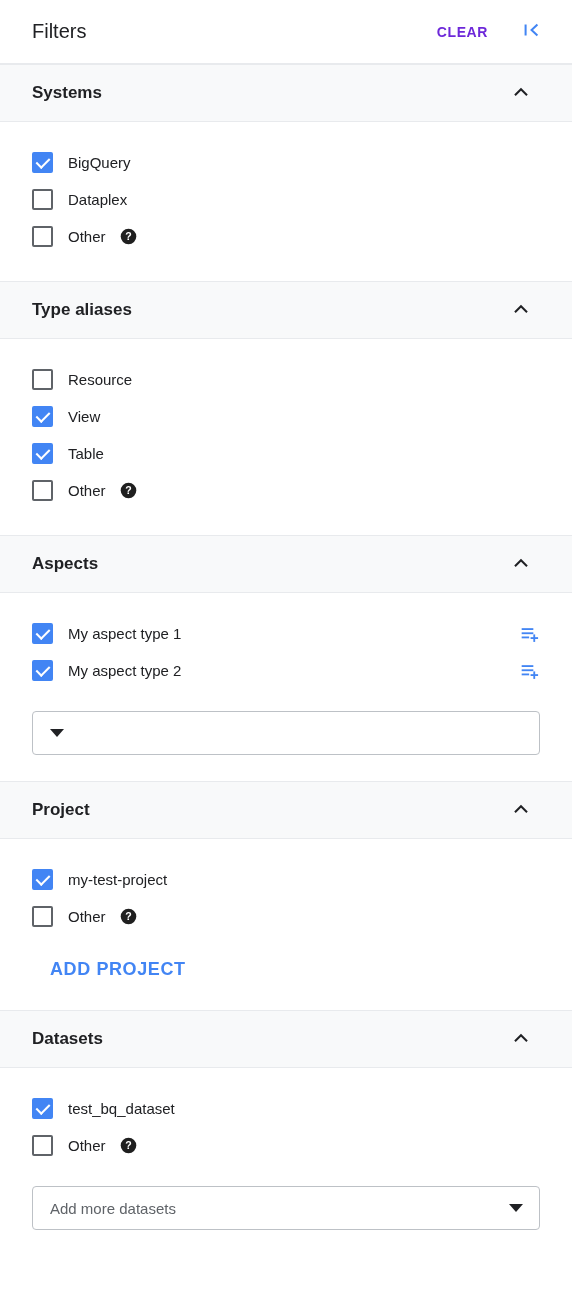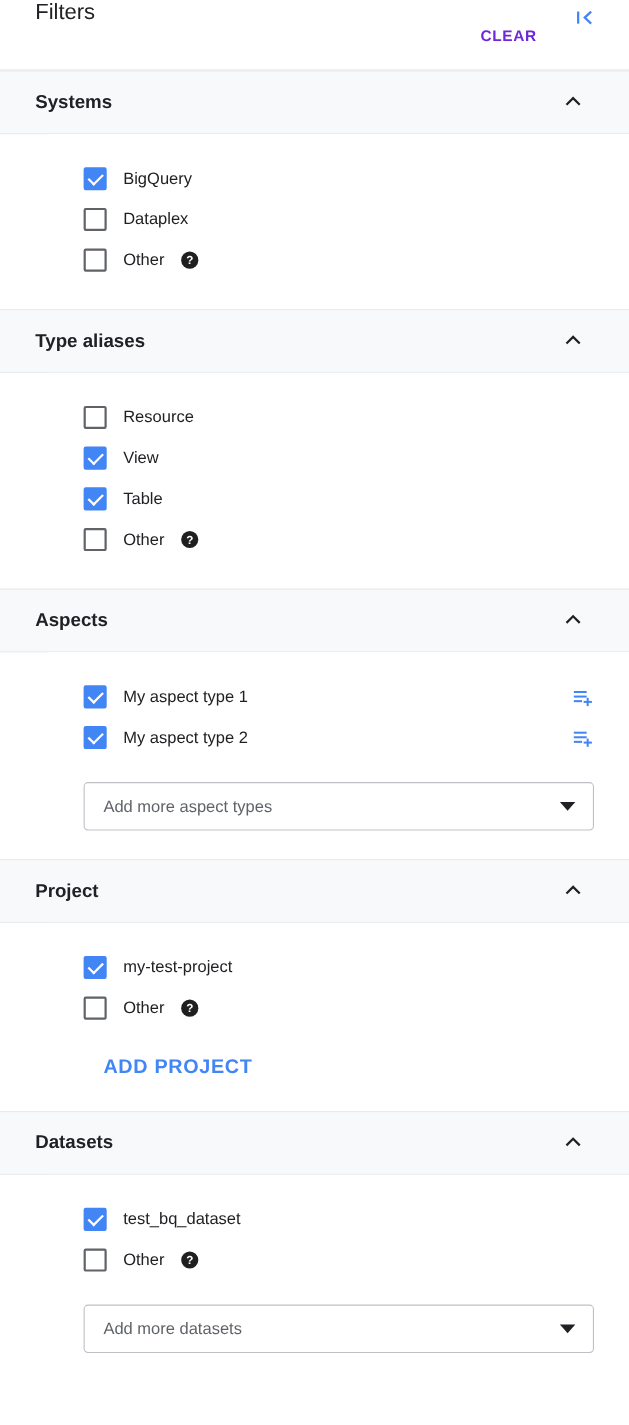--- a/index.html
+++ b/index.html
@@ -20,6 +20,7 @@
     height: 64px;
     flex: 0 0 64px;
     display: flex;
+    align-items: center;
     padding: 0 24px 0 32px;
     background: #ffffff;
     border-bottom: 1px solid #e8eaed;

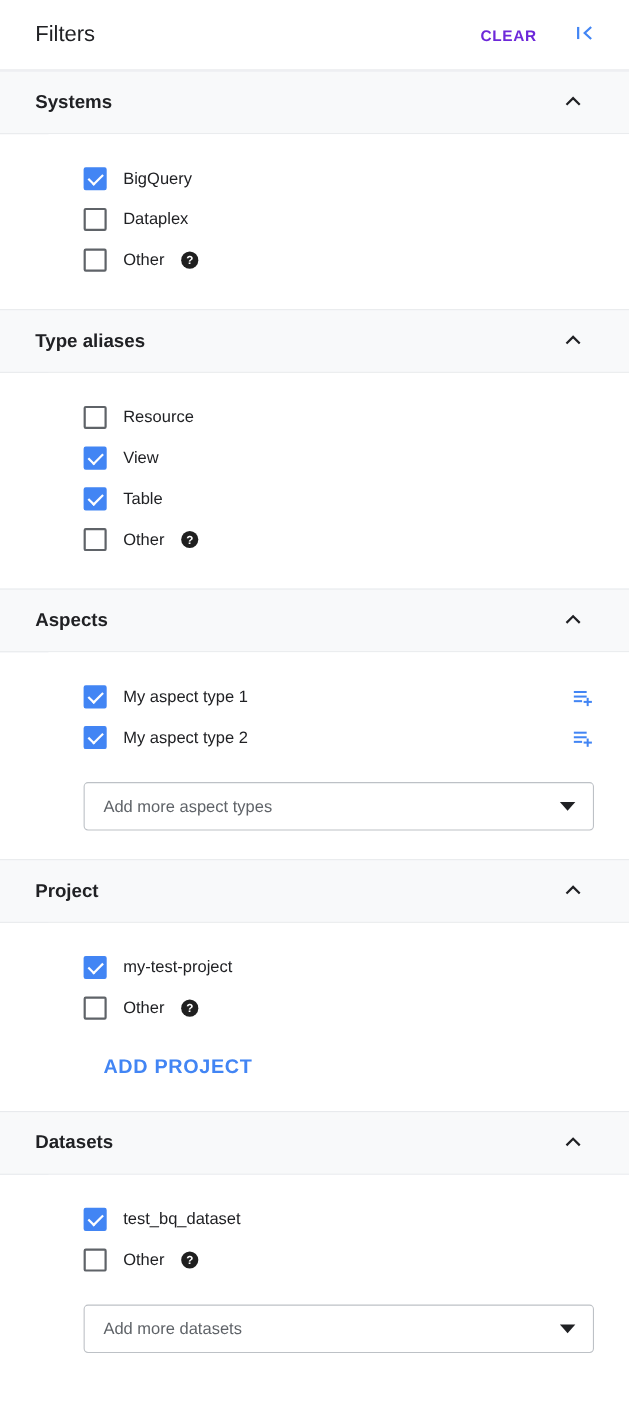--- a/index.html
+++ b/index.html
@@ -82,7 +82,6 @@
   .section-body {
     background: #ffffff;
     padding: 22px 32px 26px 32px;
-    margin-left: 44px;
   }
 
   

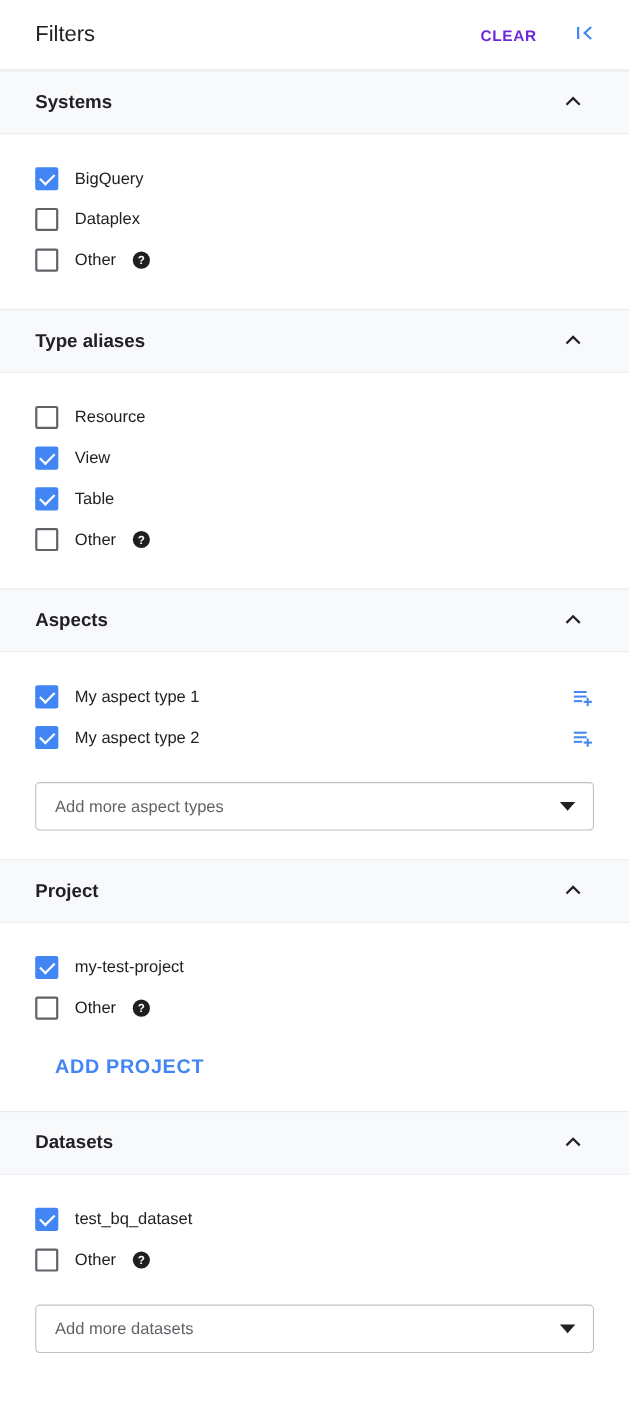--- a/index.html
+++ b/index.html
@@ -292,7 +292,6 @@
             </svg></span>
         </div>
         <div class="dropdown">
-          <span class="dropdown-placeholder">Add more aspect types</span>
           <span class="caret"></span>
         </div>
       </div>

